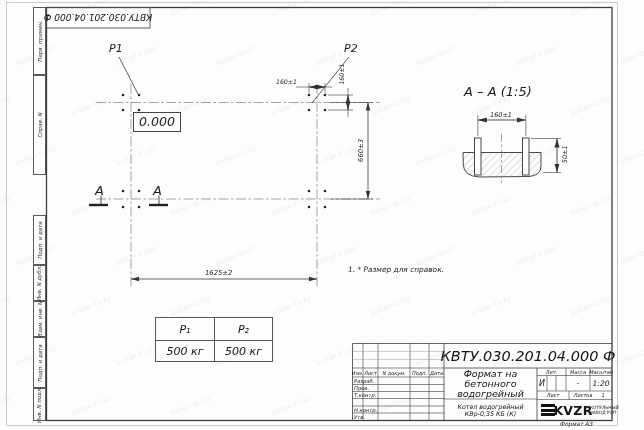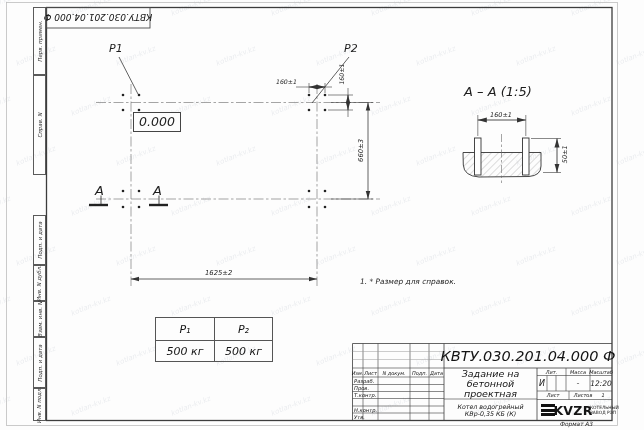--- a/index.html
+++ b/index.html
@@ -20,7 +20,7 @@
   .lt{justify-content:flex-start;padding-left:2px}
   .notes{position:absolute;left:330px;top:261px;width:284px;color:#1d1d1d;
         font-style:italic;font-size:7.4px;line-height:9.8px}
-  .notes p{margin:16px;text-indent:14px}
+  .notes p{margin:4px;text-indent:14px}
   .ltable{position:absolute;left:155px;top:317px;width:118px;height:45px;
         border:1px solid #555;box-sizing:border-box}
   .ltable .col{position:absolute;top:0;bottom:0;left:58px;width:1px;background:#555}

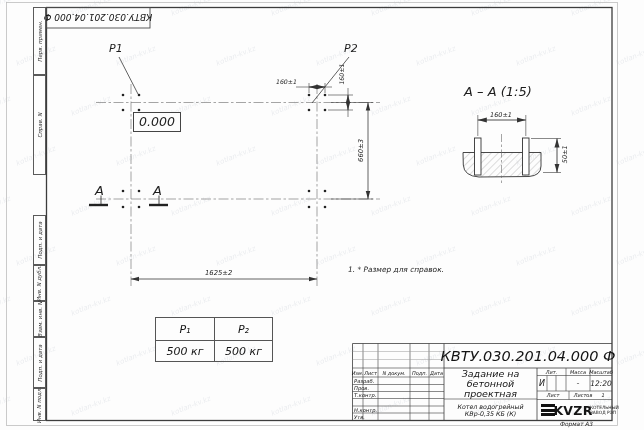--- a/index.html
+++ b/index.html
@@ -289,7 +289,7 @@
   <div class="cell lt" style="left:352px;top:413px;width:26px;height:7px;font-size:5.2px">Утв.</div>
 
   <div class="cell" style="left:444px;top:369px;width:93px;height:29px;font-size:9.5px;flex-direction:column;line-height:10px">
-    <span>Задание на</span>
+    <span>Формат на</span>
     <span>бетонной</span>
     <span>проектная</span>
   </div>

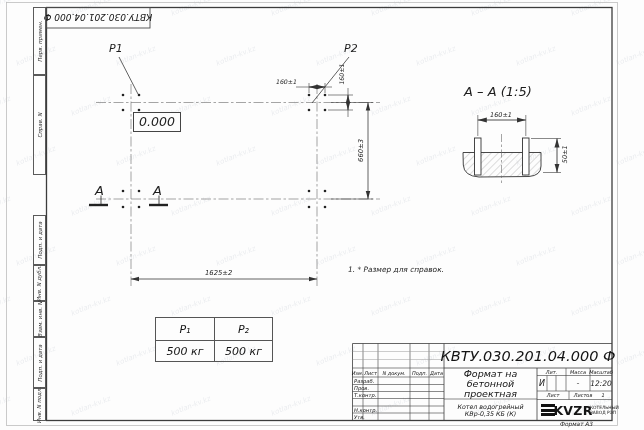--- a/index.html
+++ b/index.html
@@ -290,7 +290,7 @@
 
   <div class="cell" style="left:444px;top:369px;width:93px;height:29px;font-size:9.5px;flex-direction:column;line-height:10px">
     <span>Формат на</span>
-    <span>бетонной</span>
+    <span>бетонного</span>
     <span>проектная</span>
   </div>
   <div class="cell" style="left:444px;top:400px;width:93px;height:20px;font-size:6.3px;flex-direction:column;line-height:7.5px">

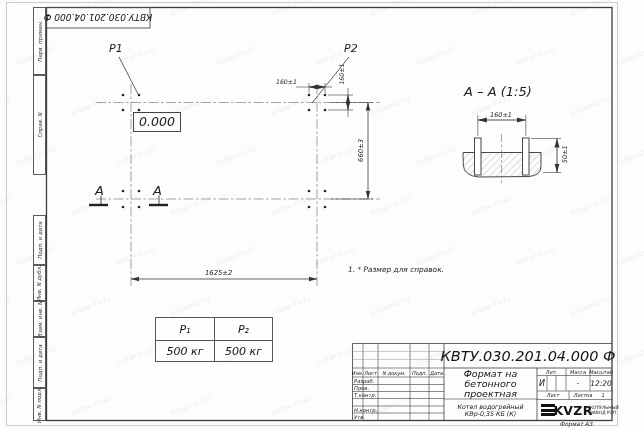--- a/index.html
+++ b/index.html
@@ -303,7 +303,7 @@
   <div class="cell" style="left:590px;top:368px;width:22px;height:7.5px;font-size:5px">Масштаб</div>
   <div class="cell" style="left:537px;top:376px;width:10px;height:15px;font-size:8px">И</div>
   <div class="cell" style="left:566px;top:376px;width:24px;height:15px;font-size:8px">-</div>
-  <div class="cell" style="left:590px;top:376px;width:22px;height:15px;font-size:7.5px">12:20</div>
+  <div class="cell" style="left:590px;top:376px;width:22px;height:15px;font-size:7.5px">1:20</div>
 
   <div class="cell" style="left:537px;top:391px;width:32px;height:8.5px;font-size:5px">Лист</div>
   <div class="cell" style="left:569px;top:391px;width:28px;height:8.5px;font-size:5px">Листов</div>

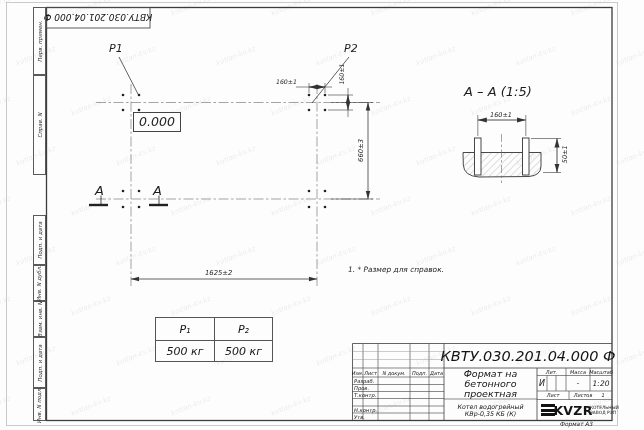--- a/index.html
+++ b/index.html
@@ -291,7 +291,7 @@
   <div class="cell" style="left:444px;top:369px;width:93px;height:29px;font-size:9.5px;flex-direction:column;line-height:10px">
     <span>Формат на</span>
     <span>бетонного</span>
-    <span>проектная</span>
+    <span>водогрейный</span>
   </div>
   <div class="cell" style="left:444px;top:400px;width:93px;height:20px;font-size:6.3px;flex-direction:column;line-height:7.5px">
     <span>Котел водогрейный</span>

